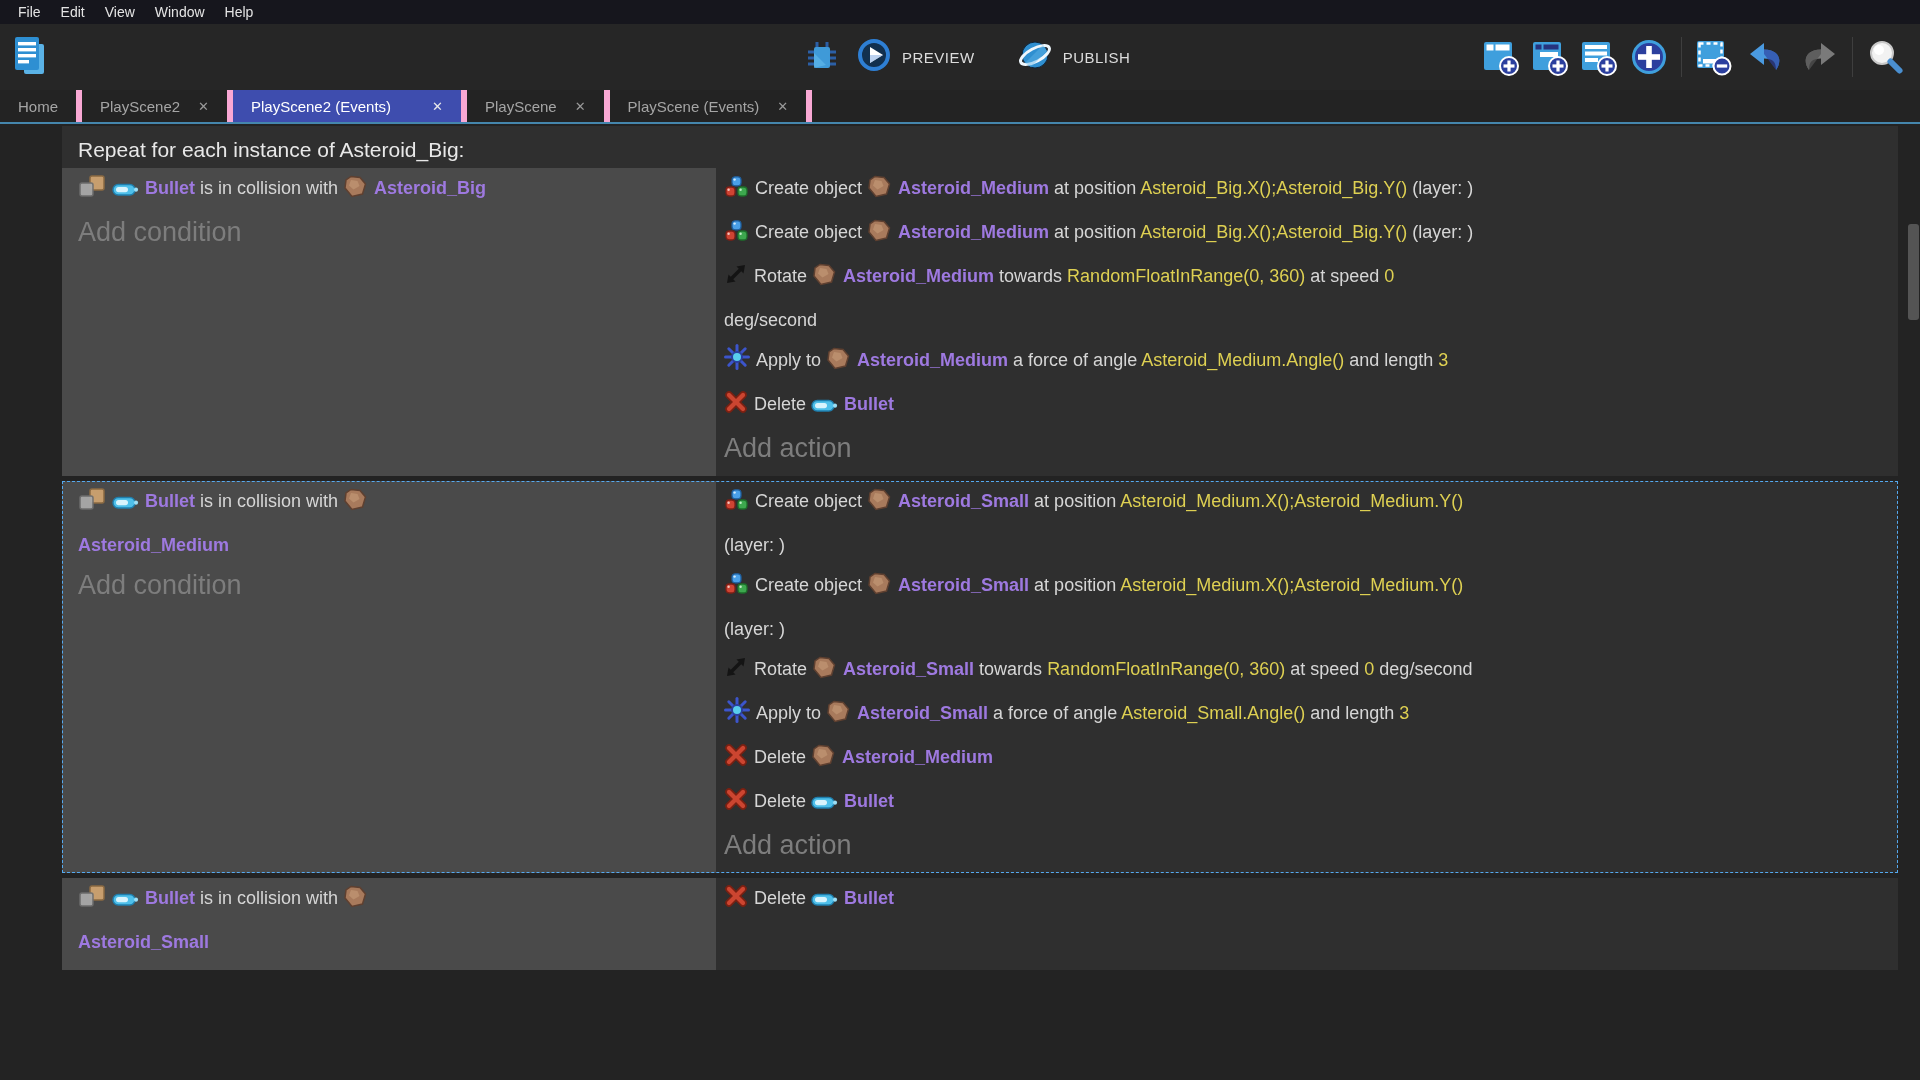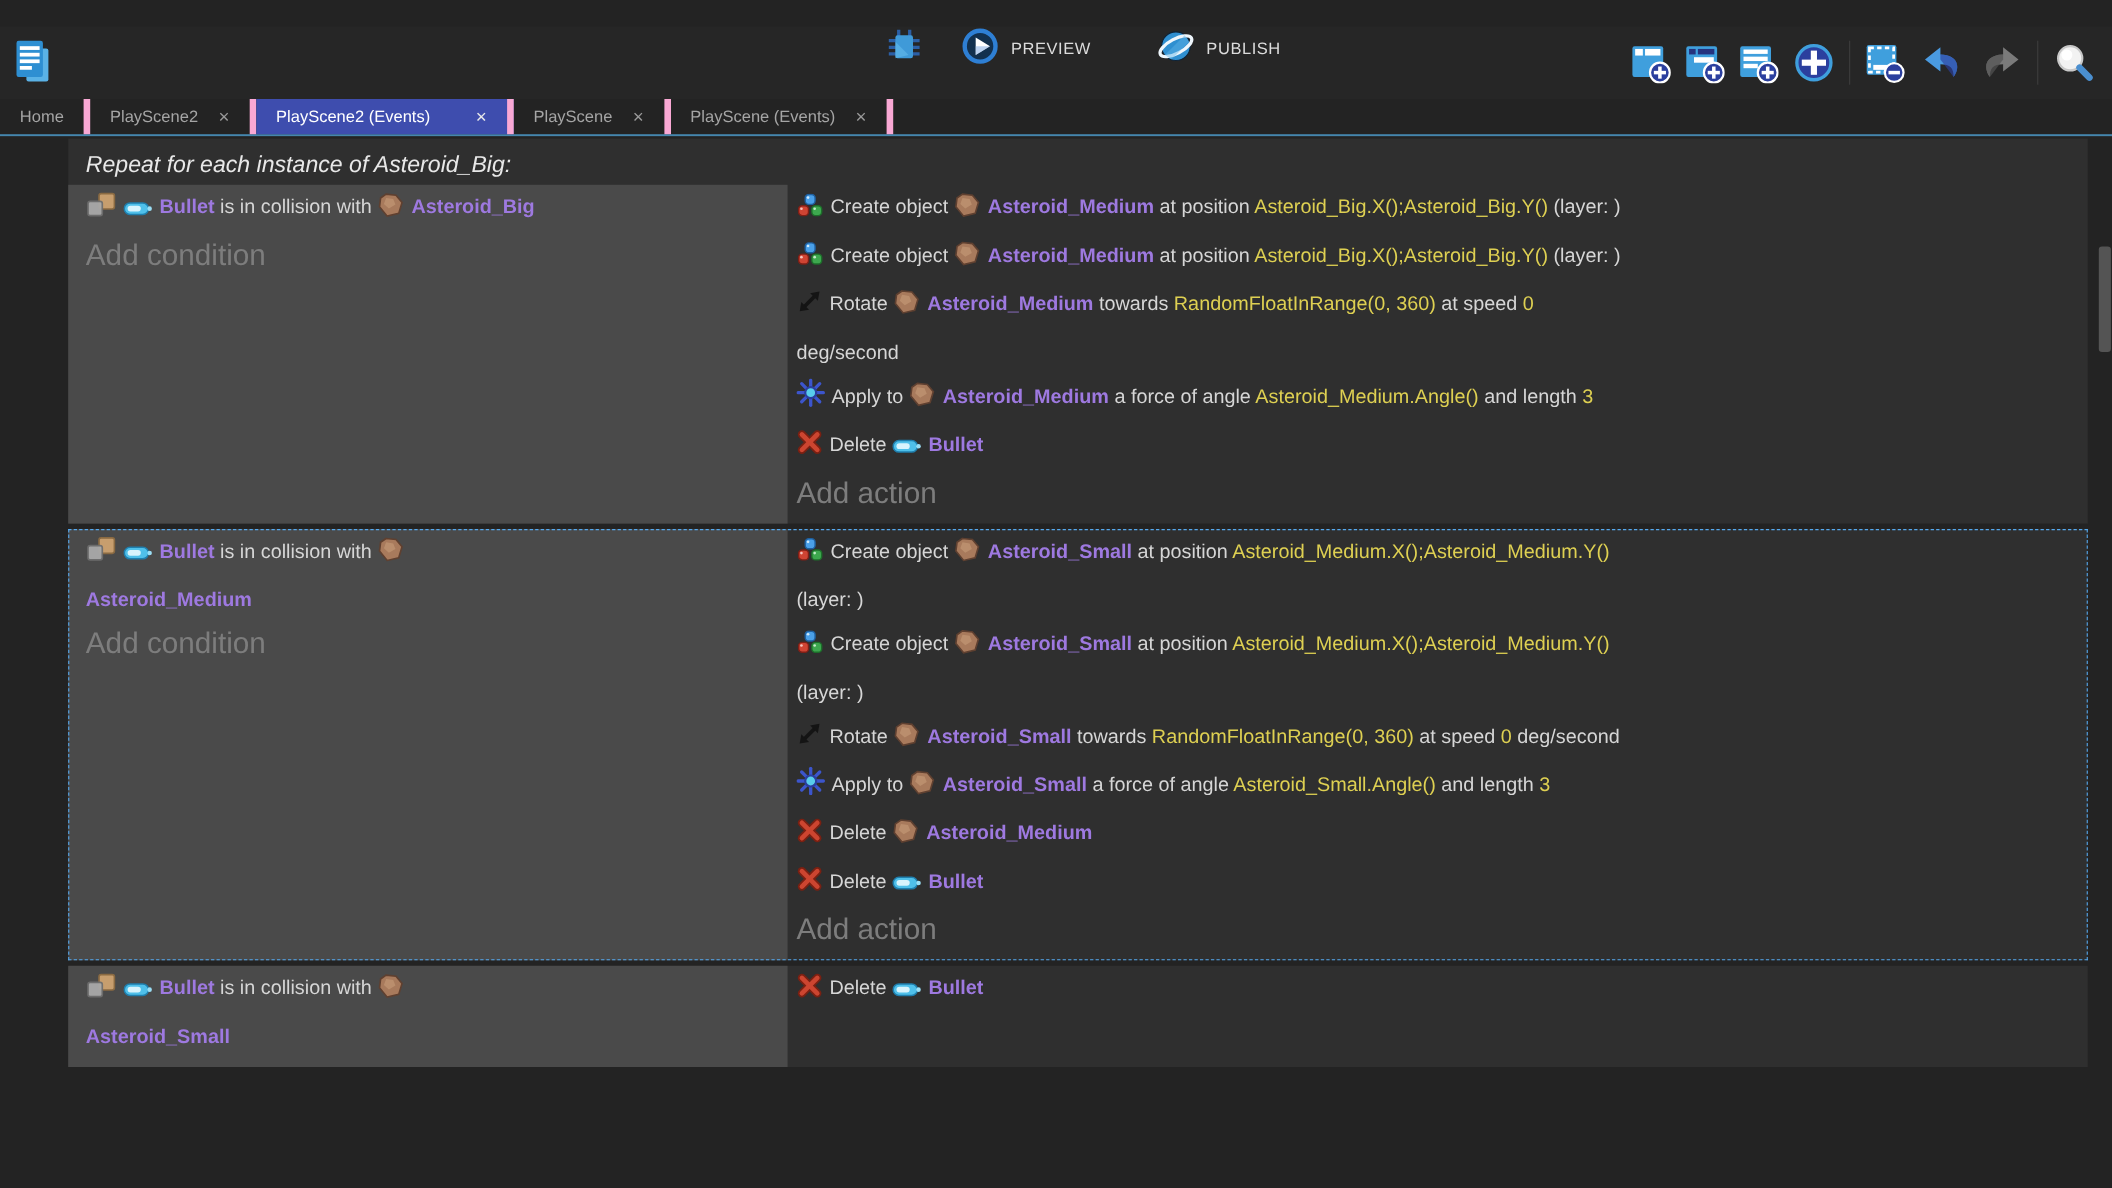--- a/index.html
+++ b/index.html
@@ -68,6 +68,13 @@
 
 <div class="app">
 
+  <div class="menubar">
+      <span class="menu-item">File</span>
+      <span class="menu-item">Edit</span>
+      <span class="menu-item">View</span>
+      <span class="menu-item">Window</span>
+      <span class="menu-item">Help</span>
+    </div>
 
   <div class="toolbar">
     <div class="logo">

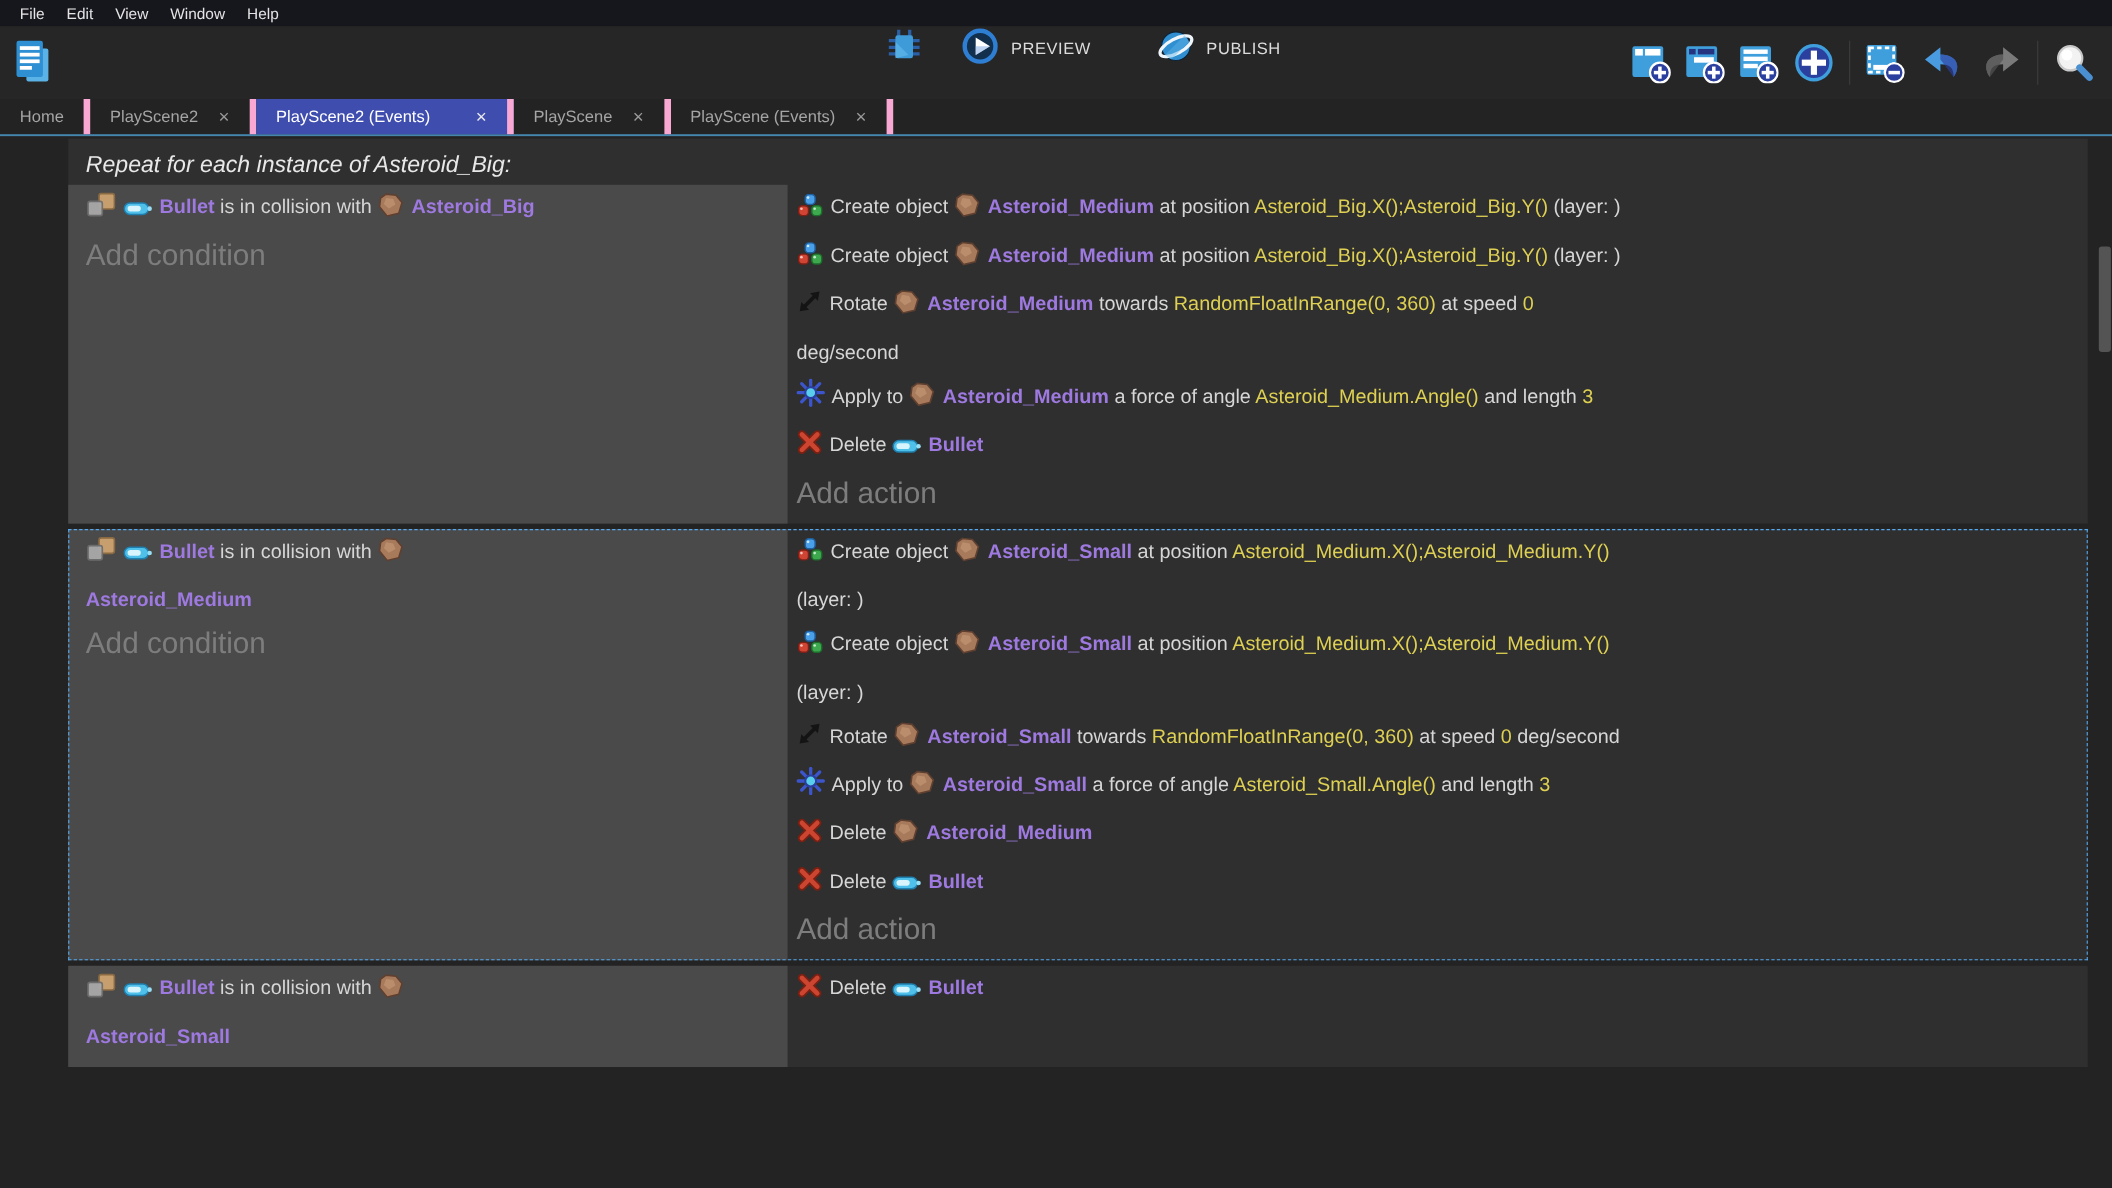--- a/index.html
+++ b/index.html
@@ -21,7 +21,7 @@
   
   .toolbar { position:absolute; top:24px; left:0; right:0; height:66px; background:#262626; }
   .logo { position:absolute; left:12px; top:10px; }
-  .toolbar-center { position:absolute; left:804px; top:0; height:66px; display:flex; align-items:flex-start;gap:17px; }
+  .toolbar-center { position:absolute; left:804px; top:0; height:66px; display:flex; align-items:center; }
   .tb-group { display:flex; align-items:center; gap:10px; margin-right:42px; }
   .tb-label { color:#dcdcdc; font-size:15px; letter-spacing:.5px; }
   .debug-wrap { margin-right:16px; display:flex; align-items:center; }

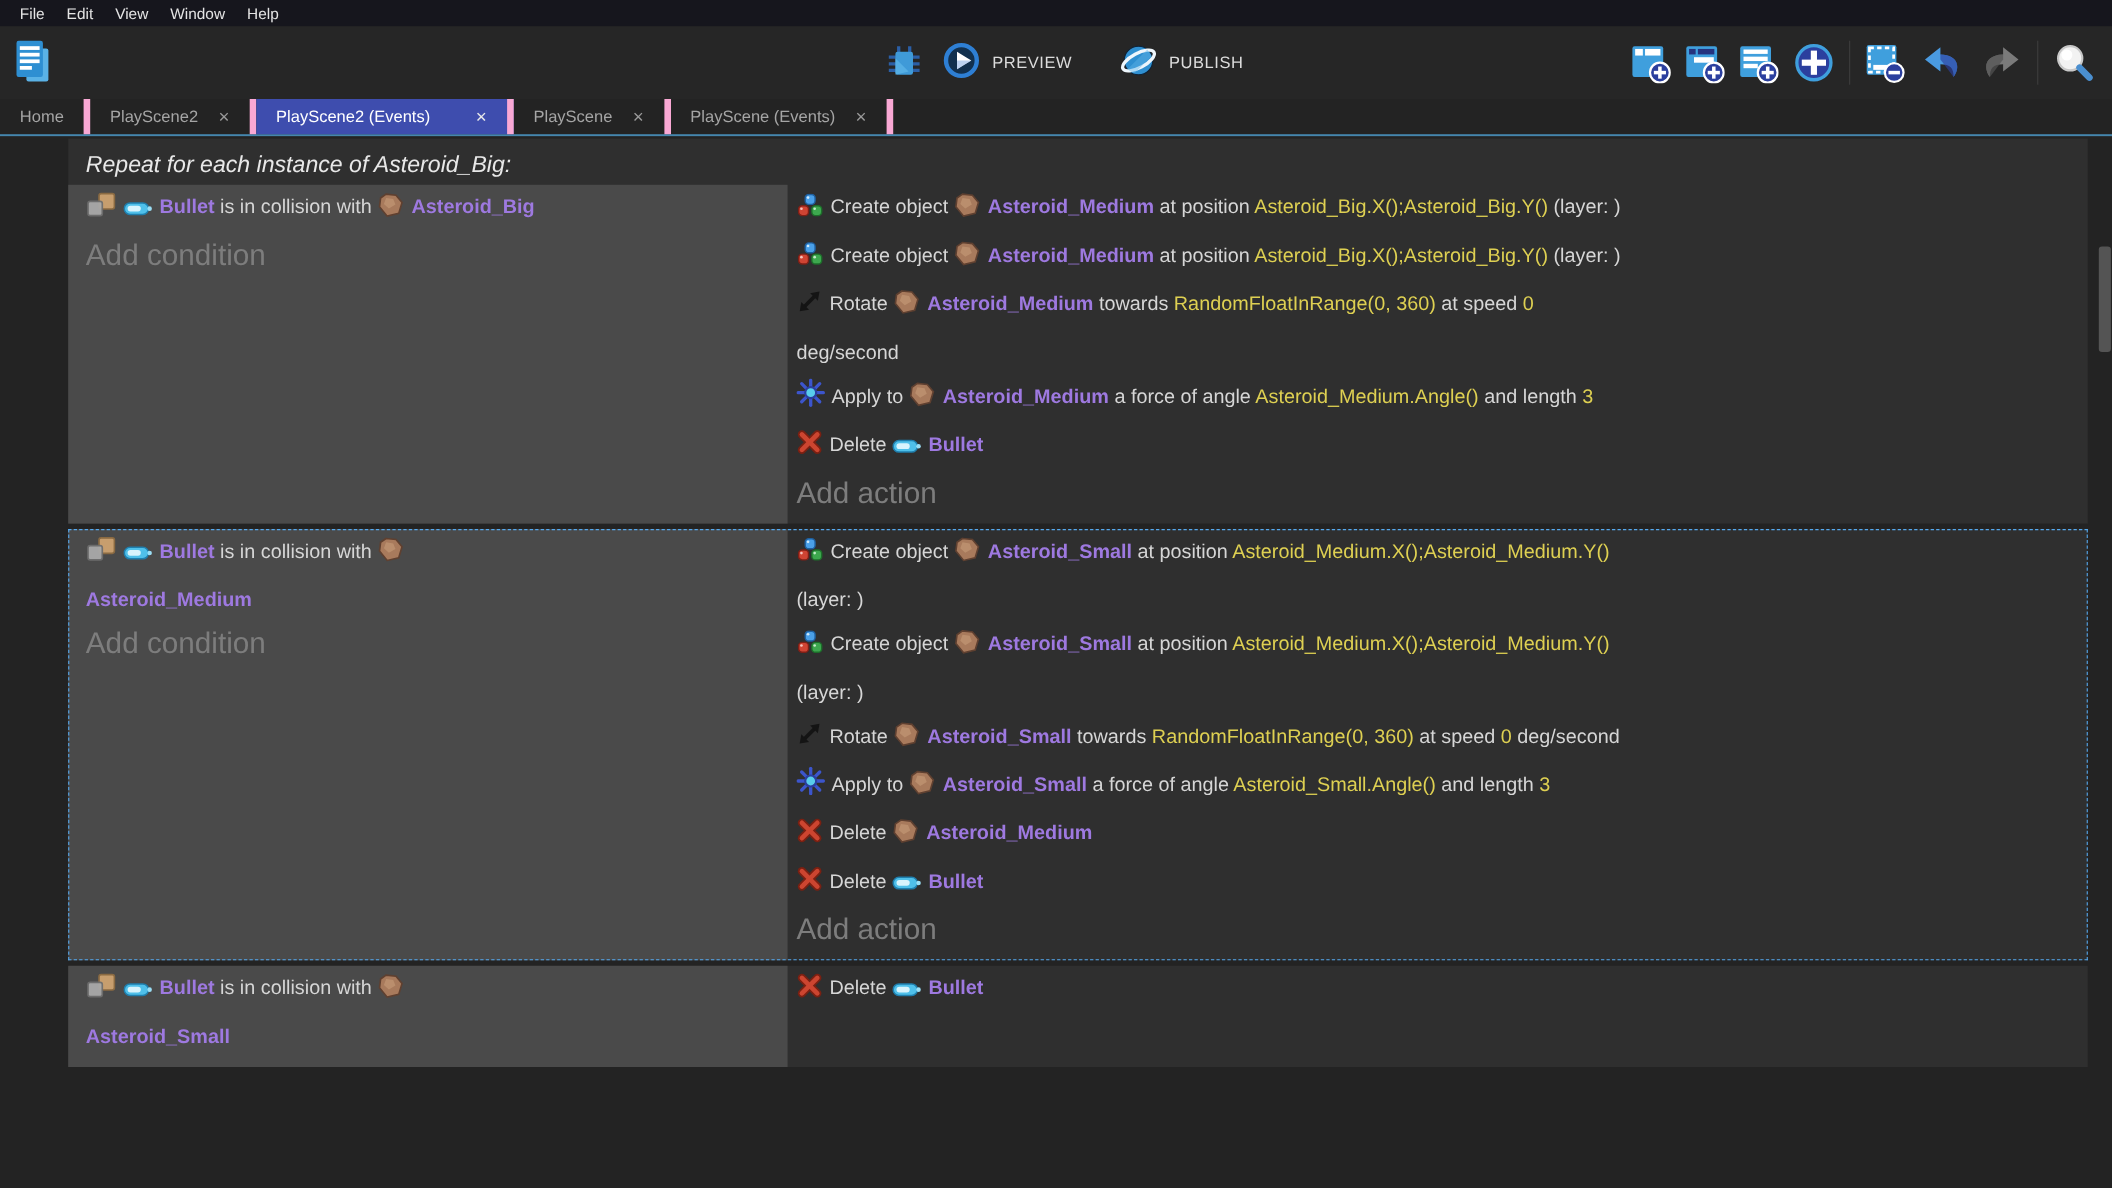--- a/index.html
+++ b/index.html
@@ -47,7 +47,7 @@
   }
   .event { background:#2f2f2f; margin-bottom:5px; }
   .event.selected { outline:1px dashed #55a9ef; outline-offset:-1px; }
-  .event-header { font-size:21px; color:#e8e8e8; padding:10px 0 4px 16px; line-height:28px;font-style:italic; }
+  .event-header { font-size:21px; color:#e8e8e8; padding:10px 0 4px 16px; line-height:28px; }
   .event-body { display:flex; align-items:stretch; }
   .cond { width:654px; min-width:654px; background:#4a4a4a; padding:0 12px 8px 16px; }
   .acts { flex:1; padding:0 12px 8px 8px; }

